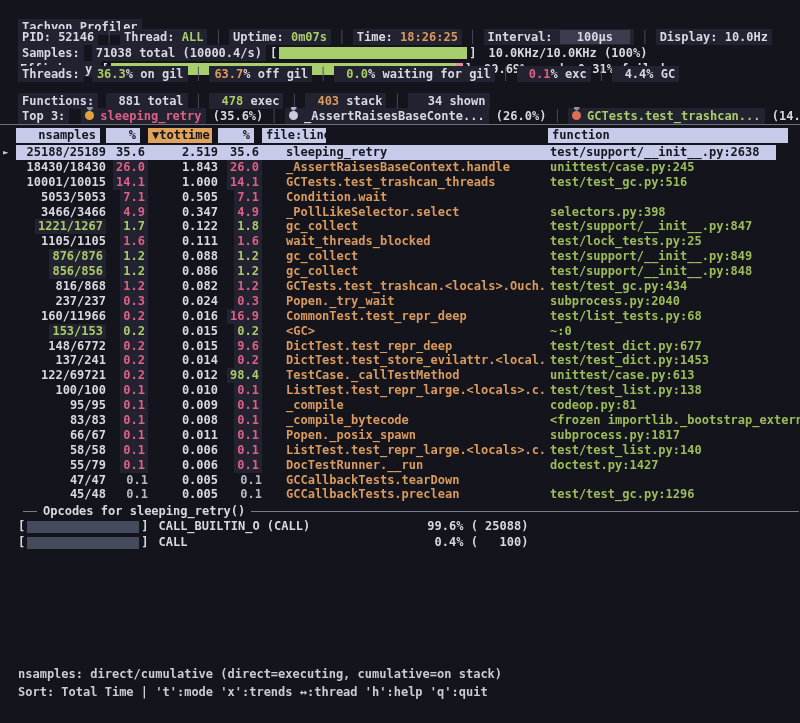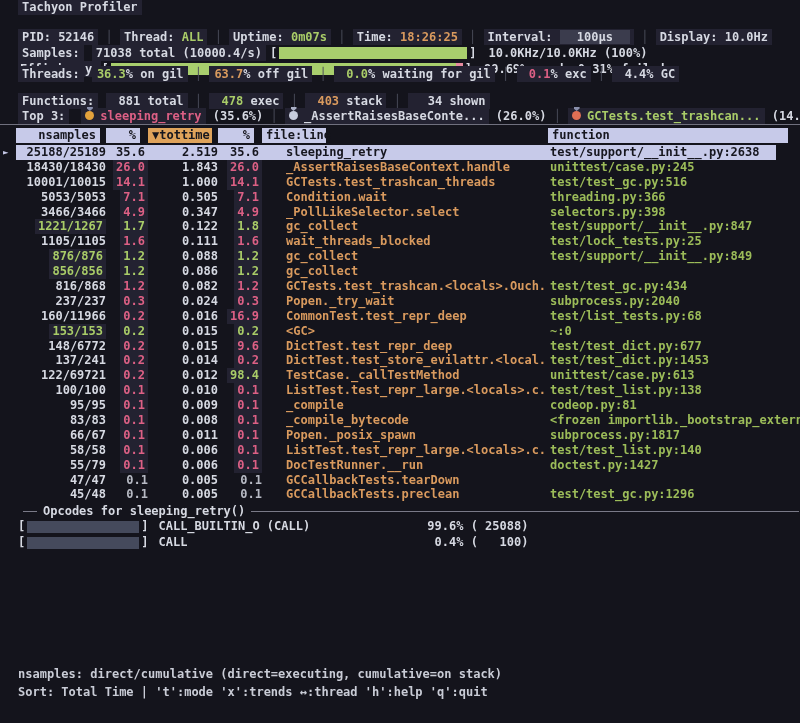--- a/index.html
+++ b/index.html
@@ -68,7 +68,7 @@
 
 <div class="screen">
 
-  <div class="line" style="top:0;">
+  <div class="line" style="top:20px;">
     <span class="chip">Tachyon Profiler</span>
   </div>
 

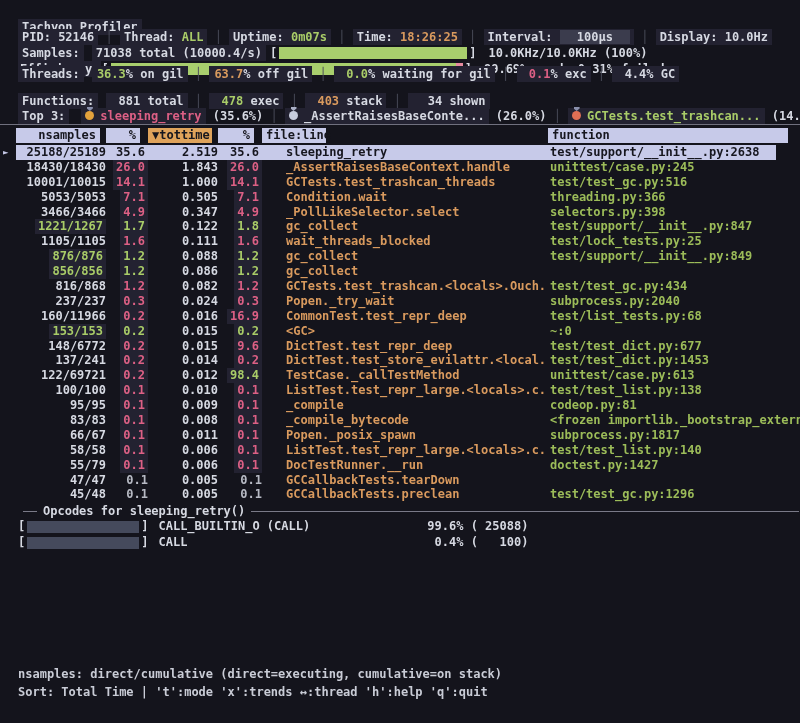--- a/index.html
+++ b/index.html
@@ -141,7 +141,6 @@
         <div class="c-tot"><span class="tone-white">0.505</span></div>
         <div class="c-p2"><span class="cellchip tone-pink">7.1</span></div>
         <div class="c-fn"><span class="tone-orange">Condition.wait</span></div>
-        <div class="c-file"><span class="tone-file">threading.py:366</span></div>
       </div>
       <div class="trow">
         <div class="gut"></div>

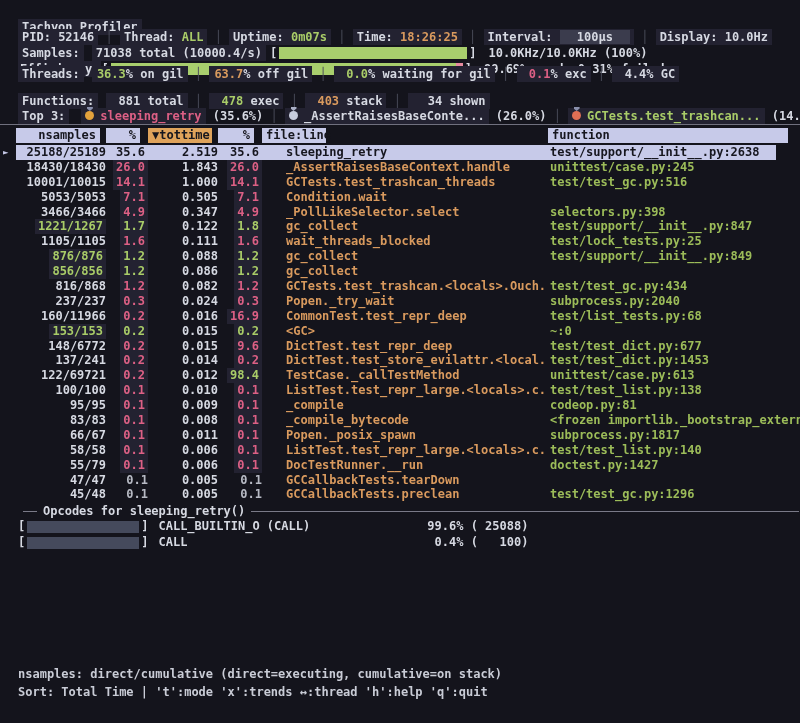--- a/index.html
+++ b/index.html
@@ -185,6 +185,7 @@
         <div class="c-tot"><span class="tone-white">0.086</span></div>
         <div class="c-p2"><span class="cellchip tone-green">1.2</span></div>
         <div class="c-fn"><span class="tone-orange">gc_collect</span></div>
+        <div class="c-file"><span class="tone-file">test/support/__init__.py:848</span></div>
       </div>
       <div class="trow">
         <div class="gut"></div>

